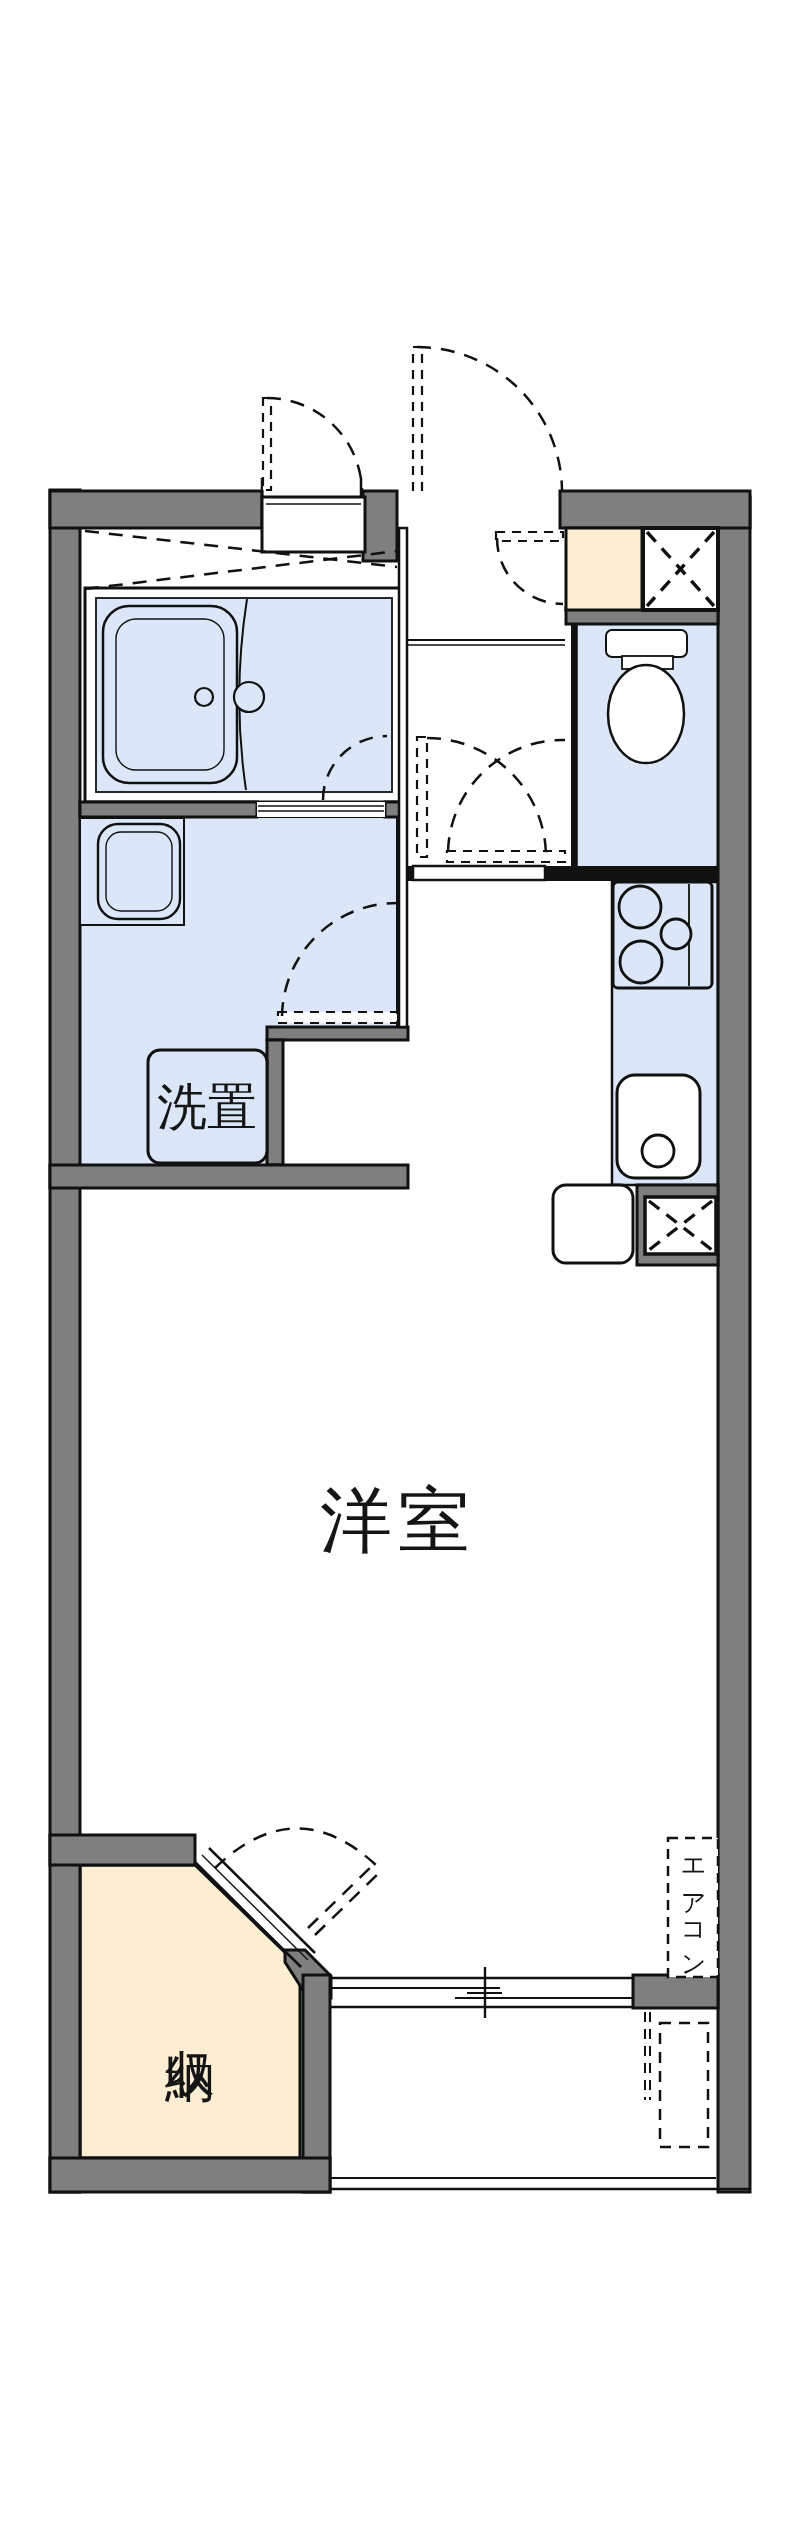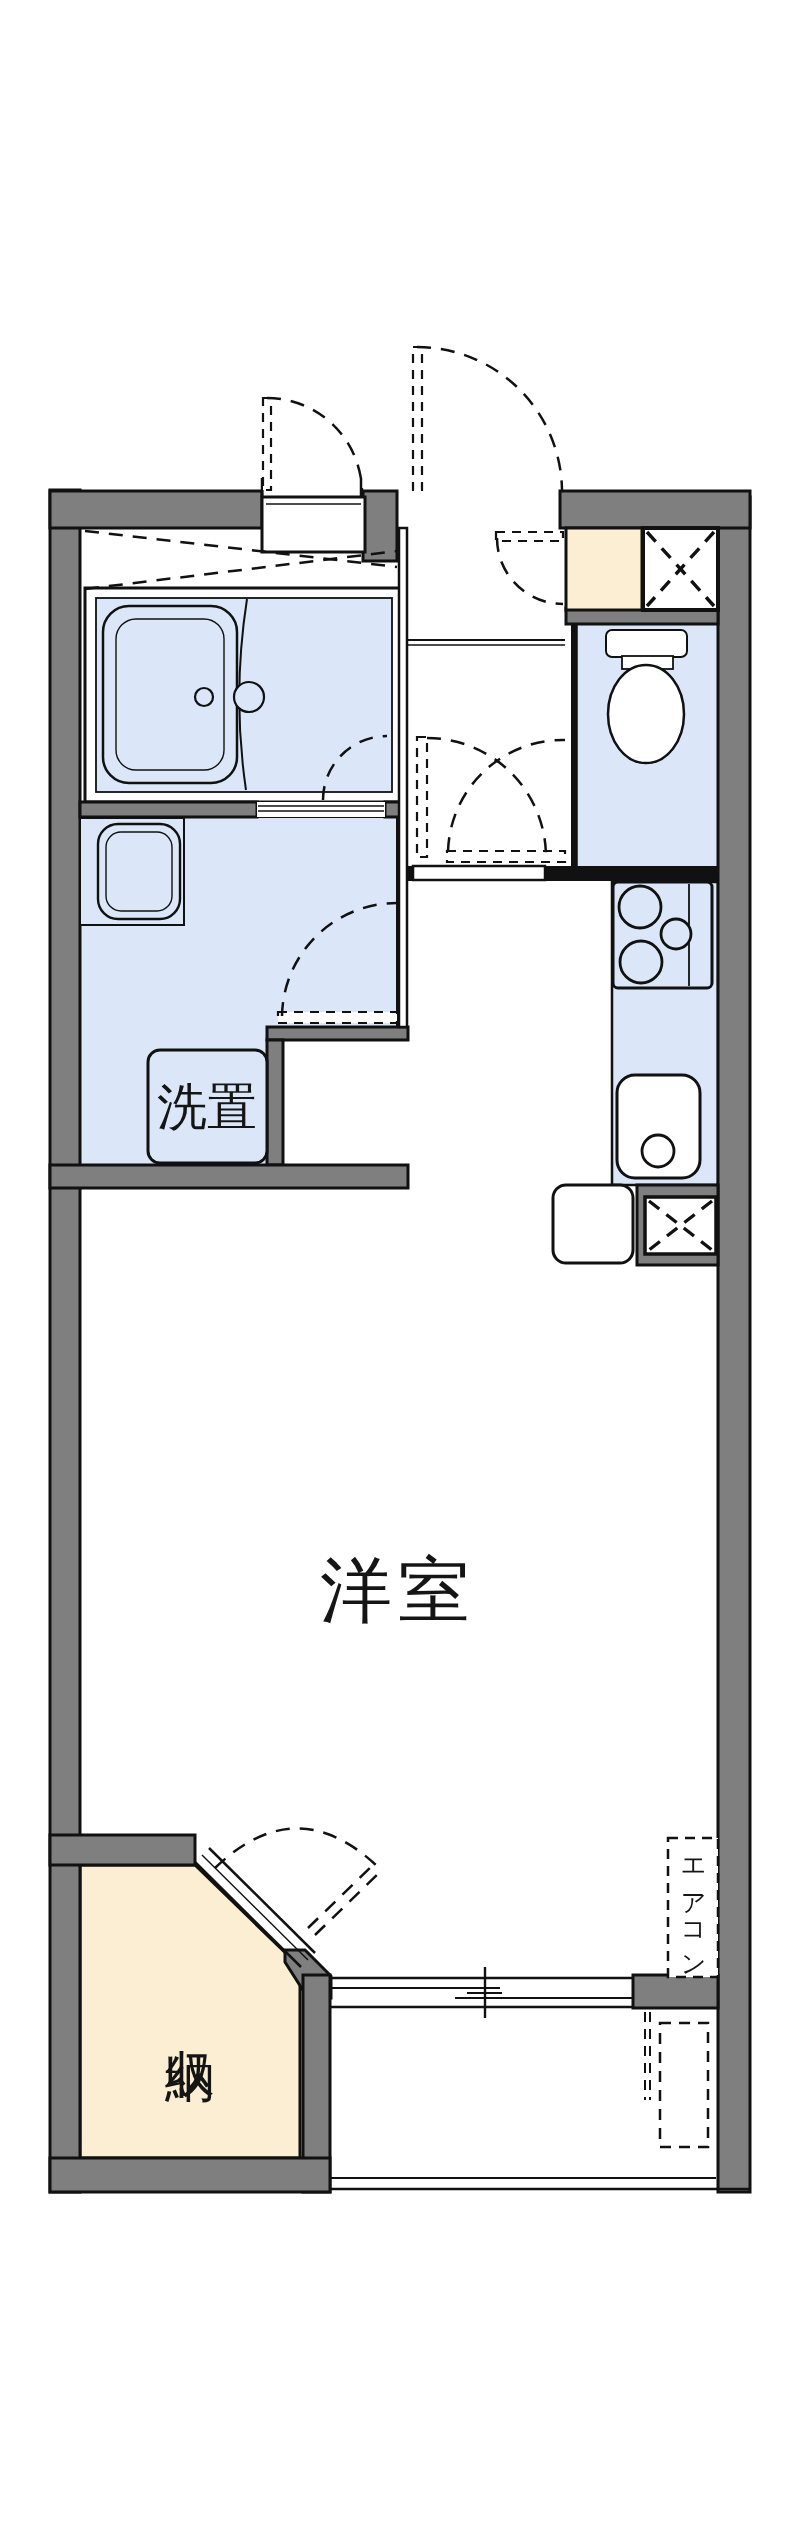--- a/index.html
+++ b/index.html
@@ -181,7 +181,7 @@
 
   <div class="label lbl-washer" style="left:207px;top:1107px;">洗置</div>
 
-  <div class="label lbl-room" style="left:398px;top:1591px;">洋室</div>
+  <div class="label lbl-room" style="left:398px;top:1521px;">洋室</div>
 
 
   <div class="label vtext lbl-storage" style="left:190px;top:2015px;">収納</div>

